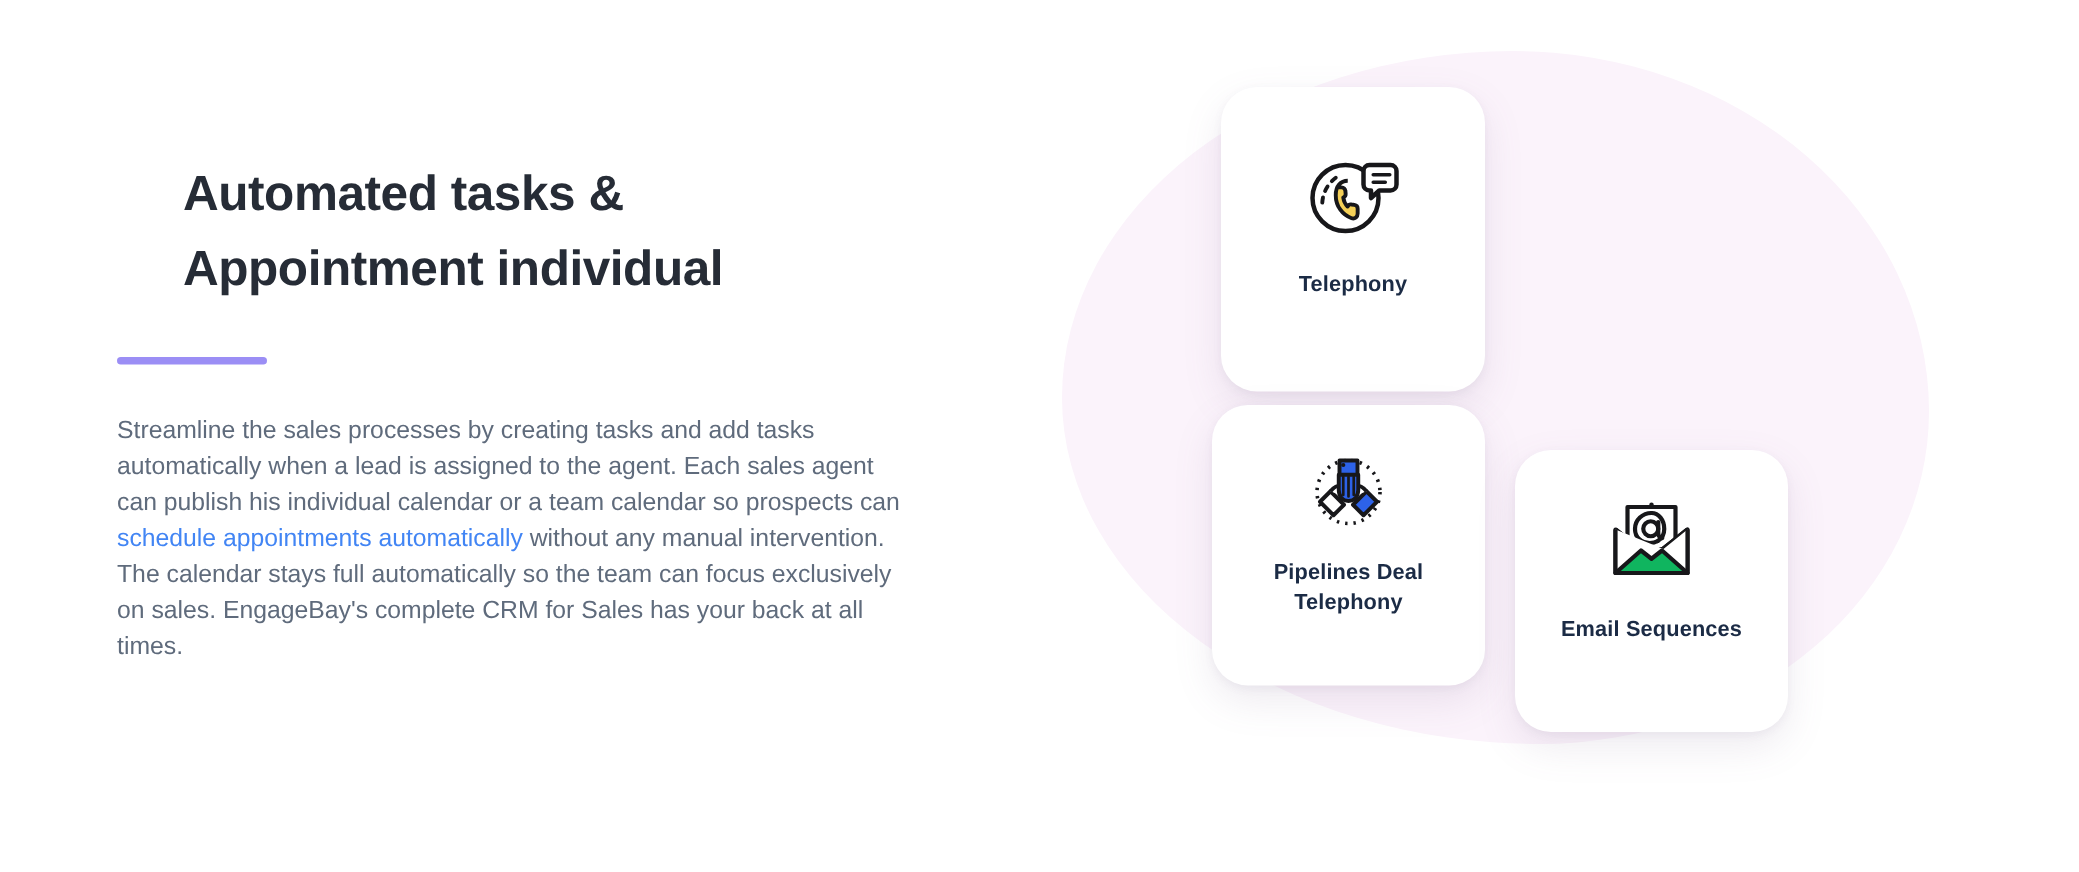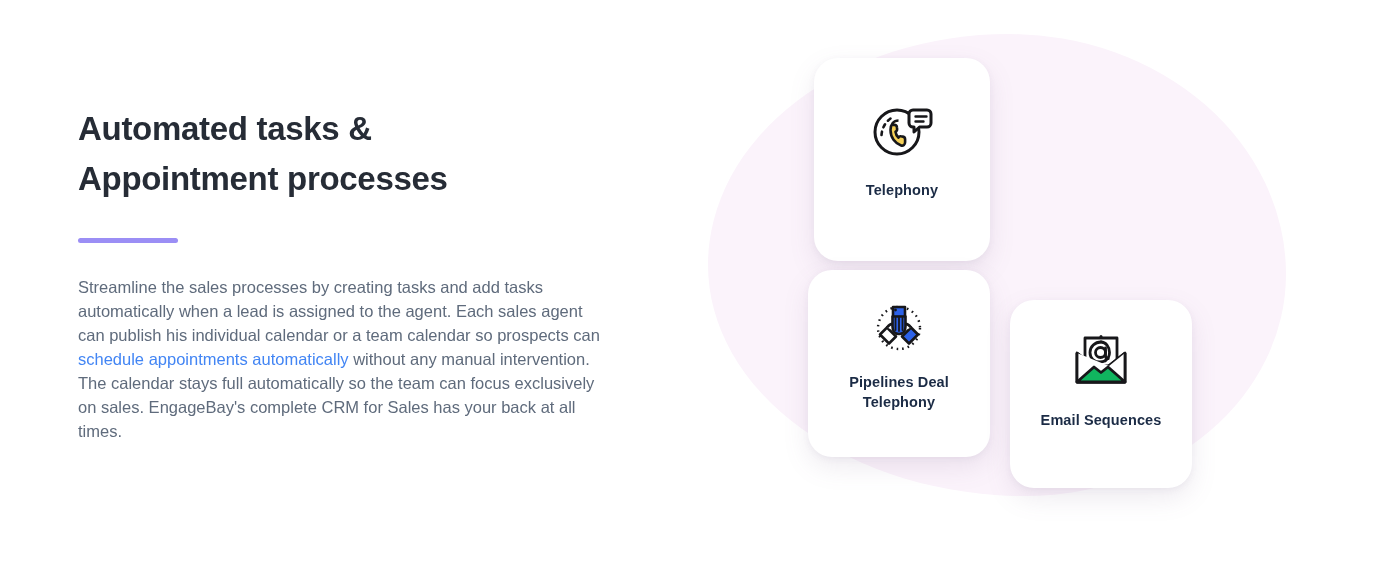--- a/index.html
+++ b/index.html
@@ -38,7 +38,7 @@
     color: #262c36;
     font-family: "Liberation Sans", sans-serif;
   }
-  .headline-line { display: block; }
+  .headline-line { display: block; margin-left: 44px; }
 
   .divider {
     margin-top: 34px;

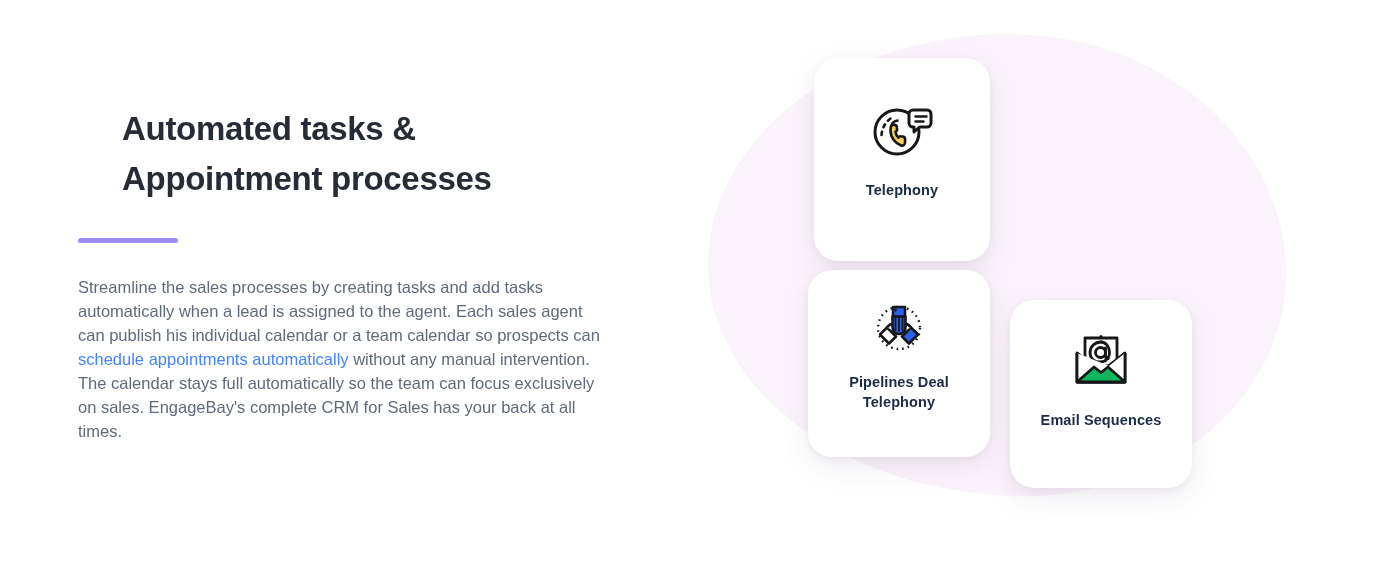--- a/index.html
+++ b/index.html
@@ -154,7 +154,7 @@
 
     <h1 class="headline">
       <span class="headline-line">Automated tasks &amp;</span>
-      <span class="headline-line">Appointment processes</span>
+      <span class="headline-line">Appointment individual</span>
     </h1>
 
     <div class="divider"></div>

